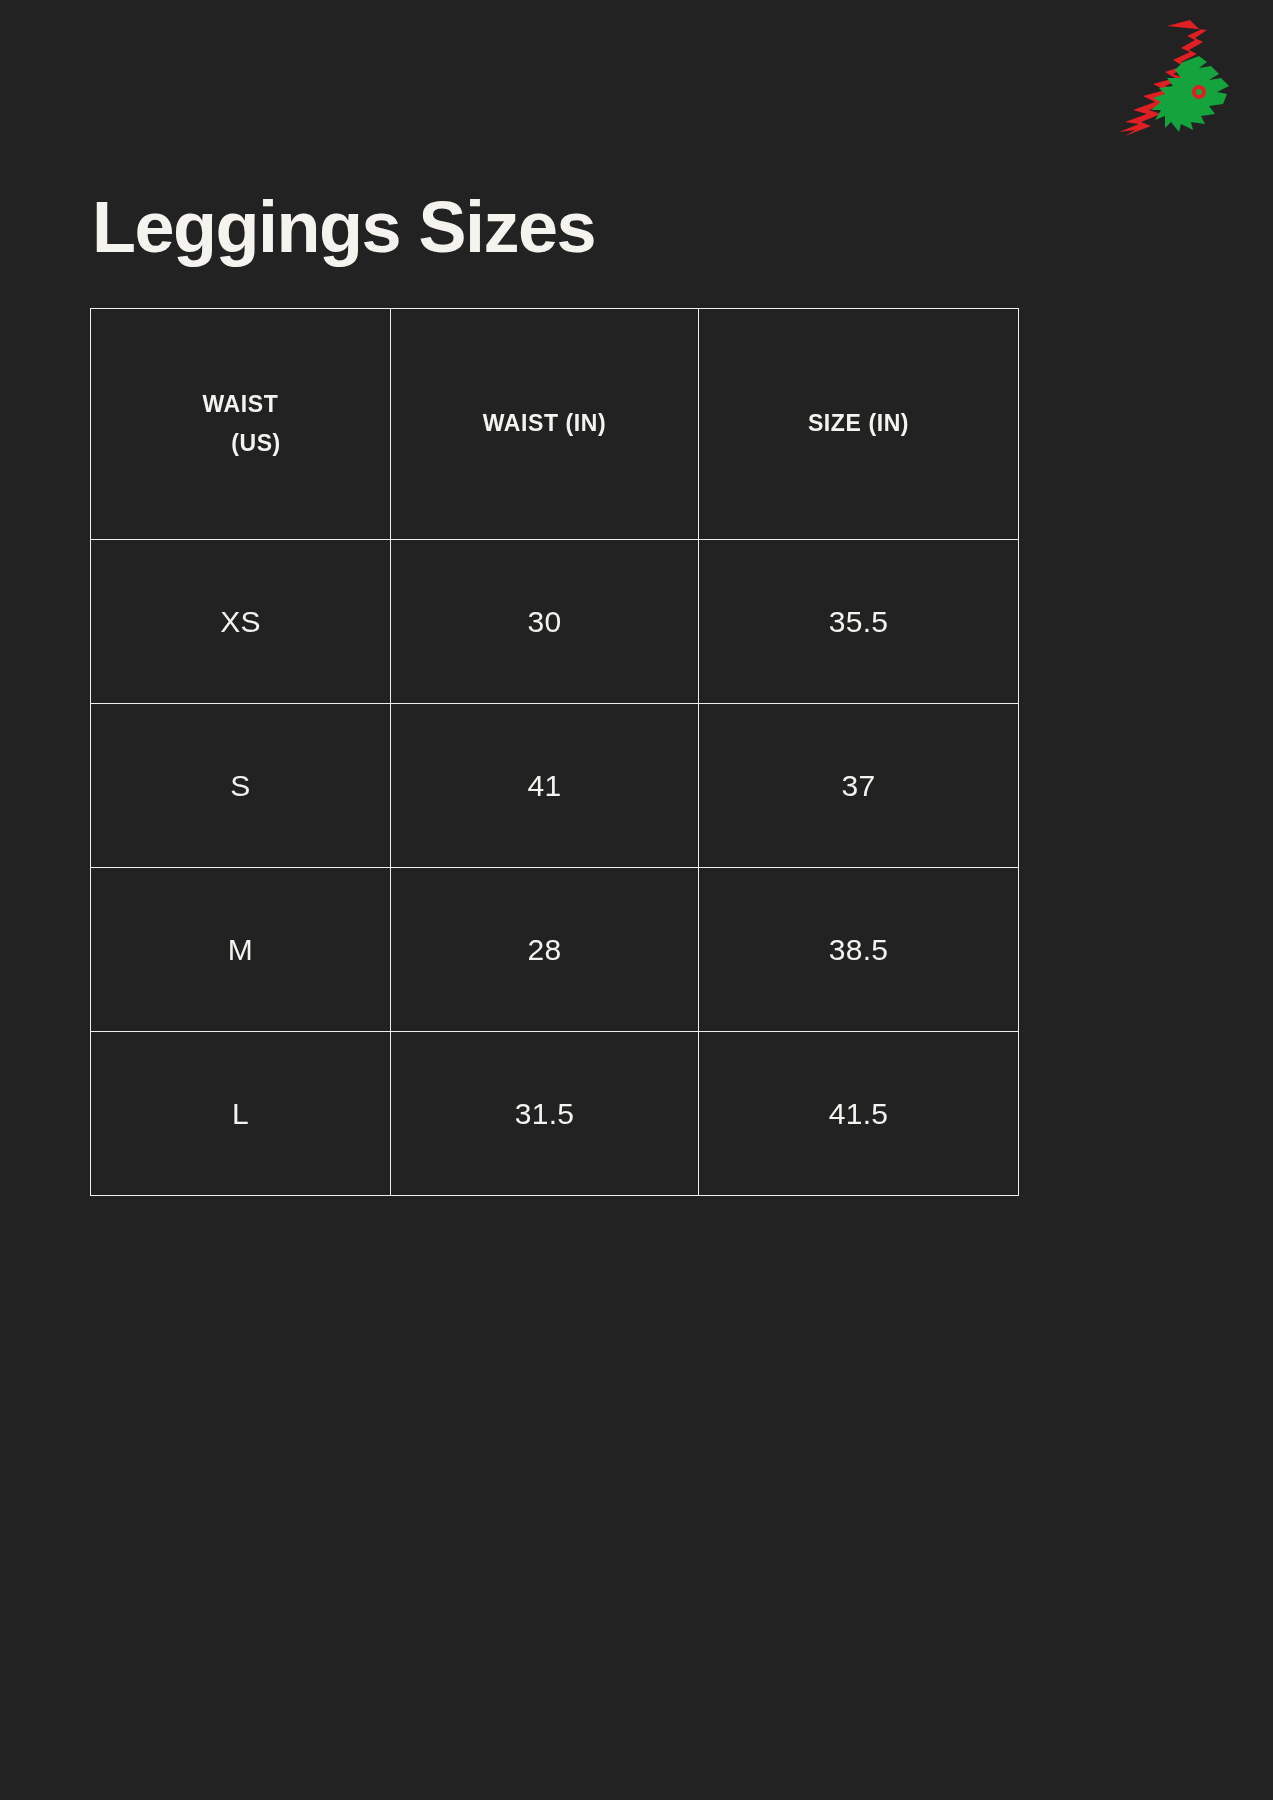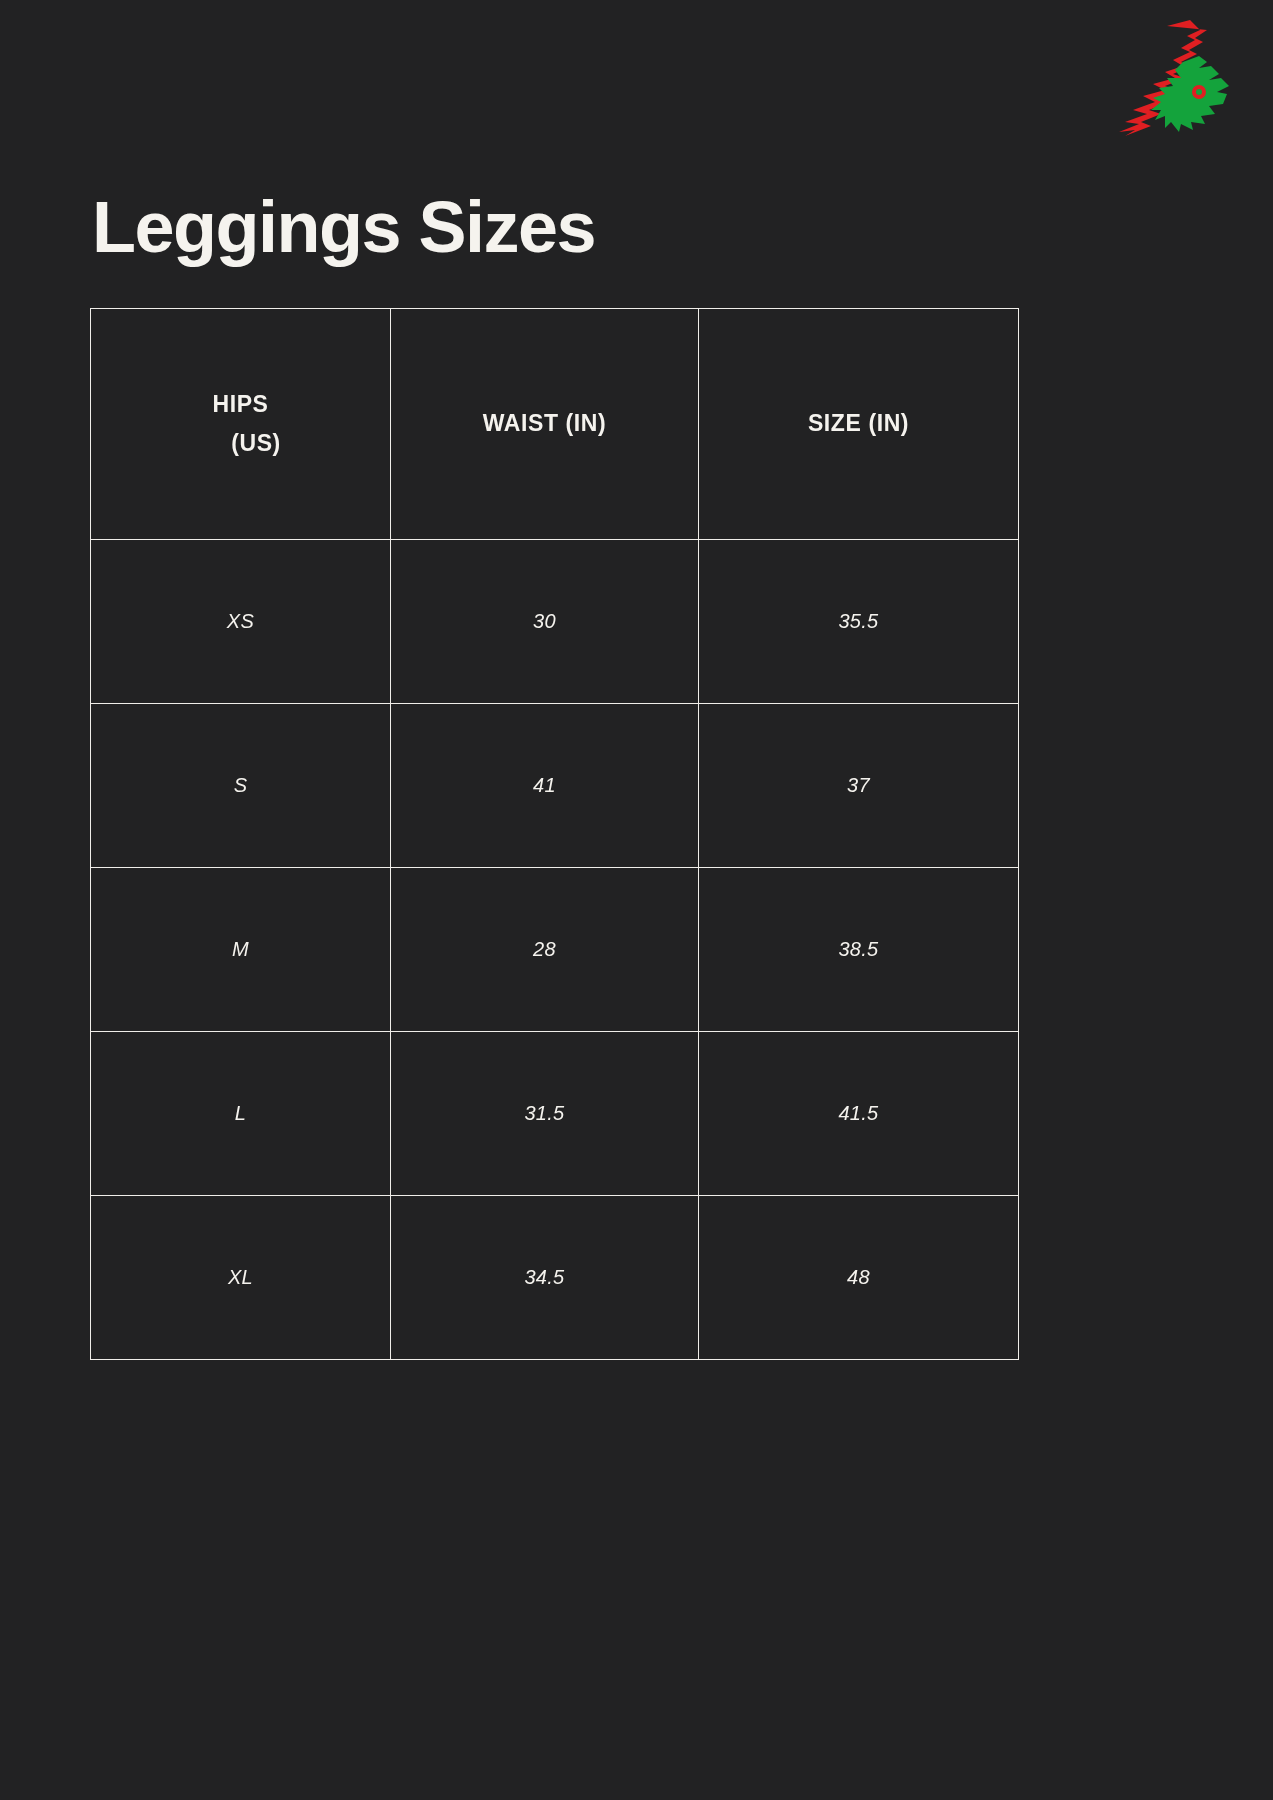--- a/index.html
+++ b/index.html
@@ -97,7 +97,7 @@
   <thead>
     <tr>
       <th>
-        <span>HIPS</span>
+        <span>WAIST</span>
         <span class="hdr-line2">(US)</span>
       </th>
       <th>WAIST (IN)</th>

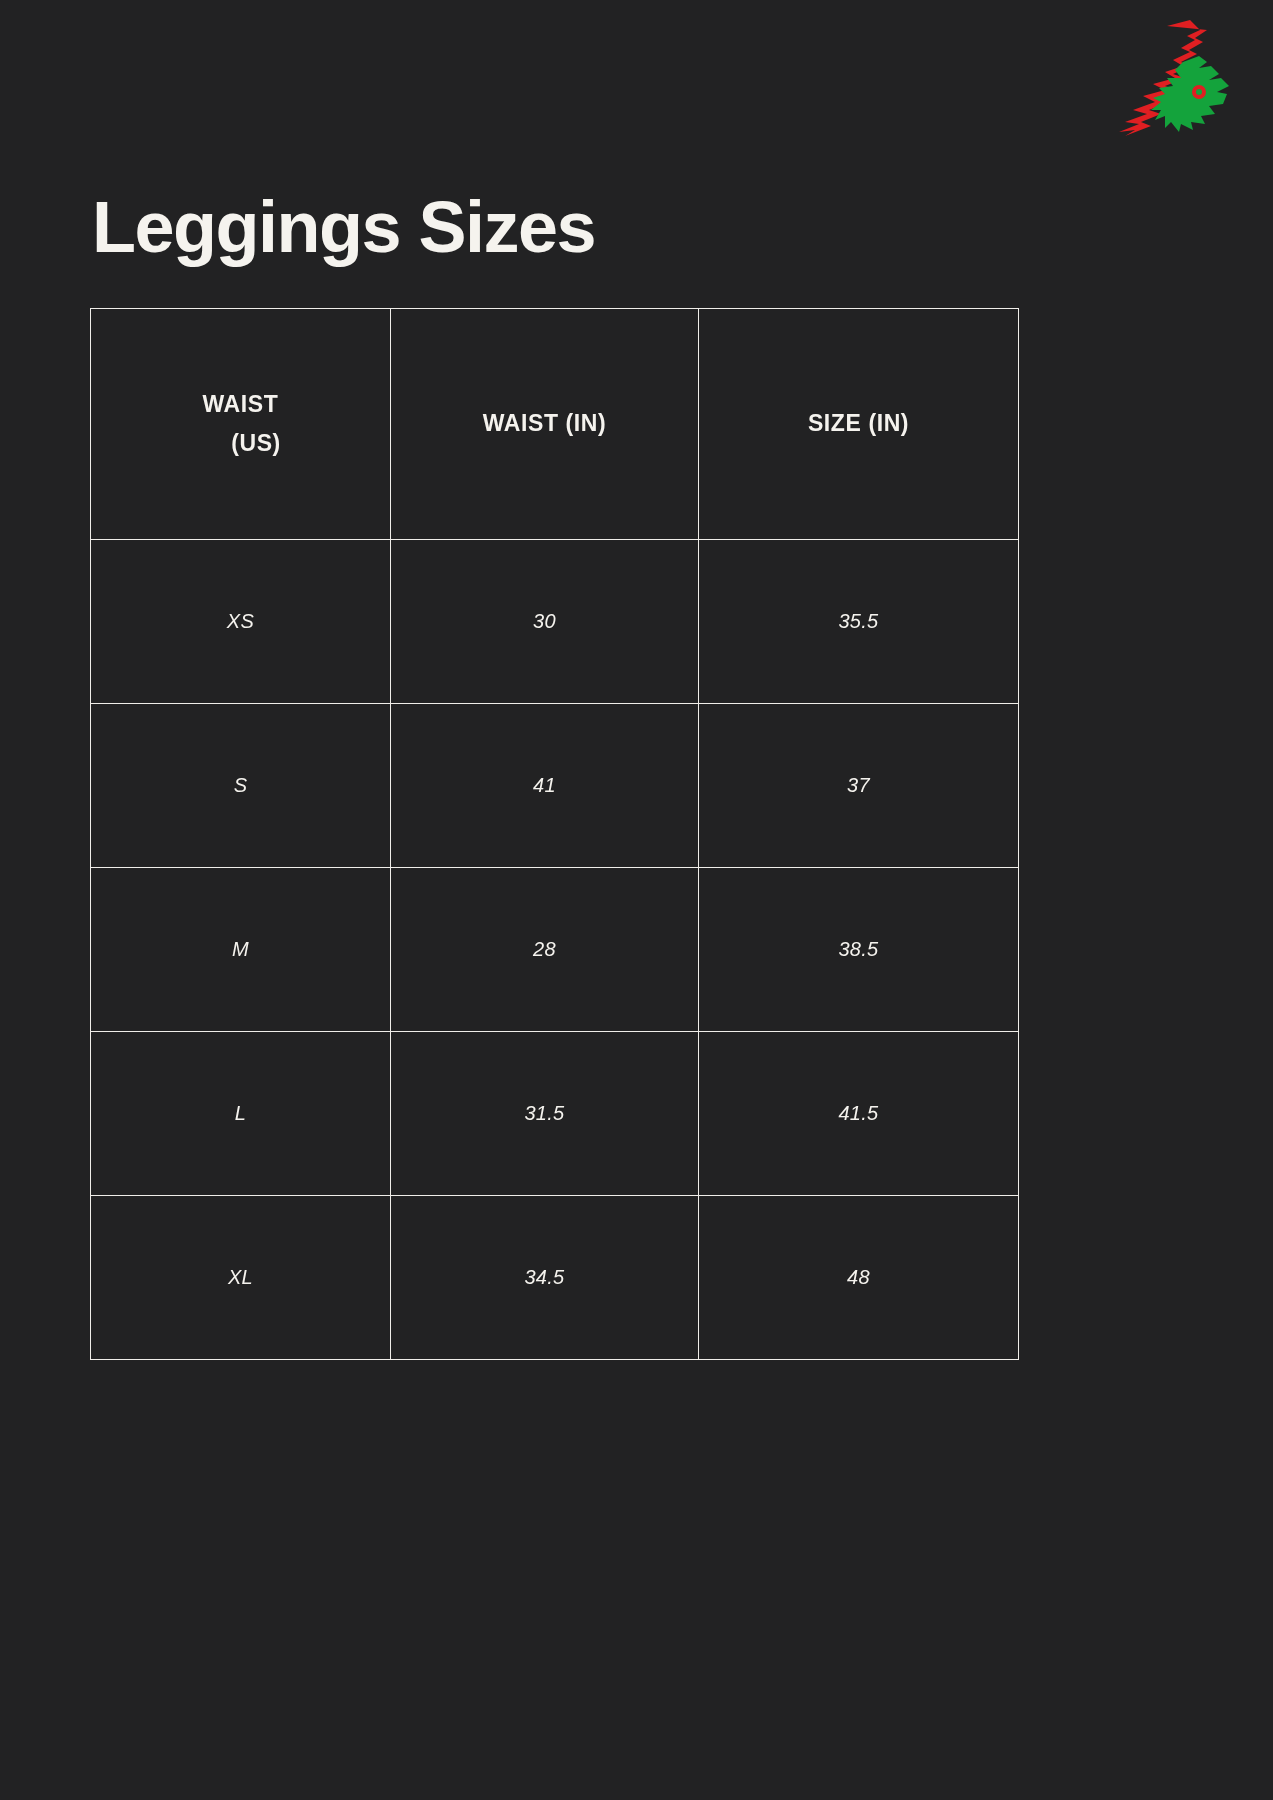--- a/index.html
+++ b/index.html
@@ -65,10 +65,9 @@
   }
   .size-table tbody td {
     height: 161px;
-    font-size: 20px;
+    font-size: 30px;
     font-weight: 400;
     letter-spacing: 0.3px;
-    font-style: italic;
   }
   .hdr-line2 { display: block; margin-left: 31px; }
 </style>

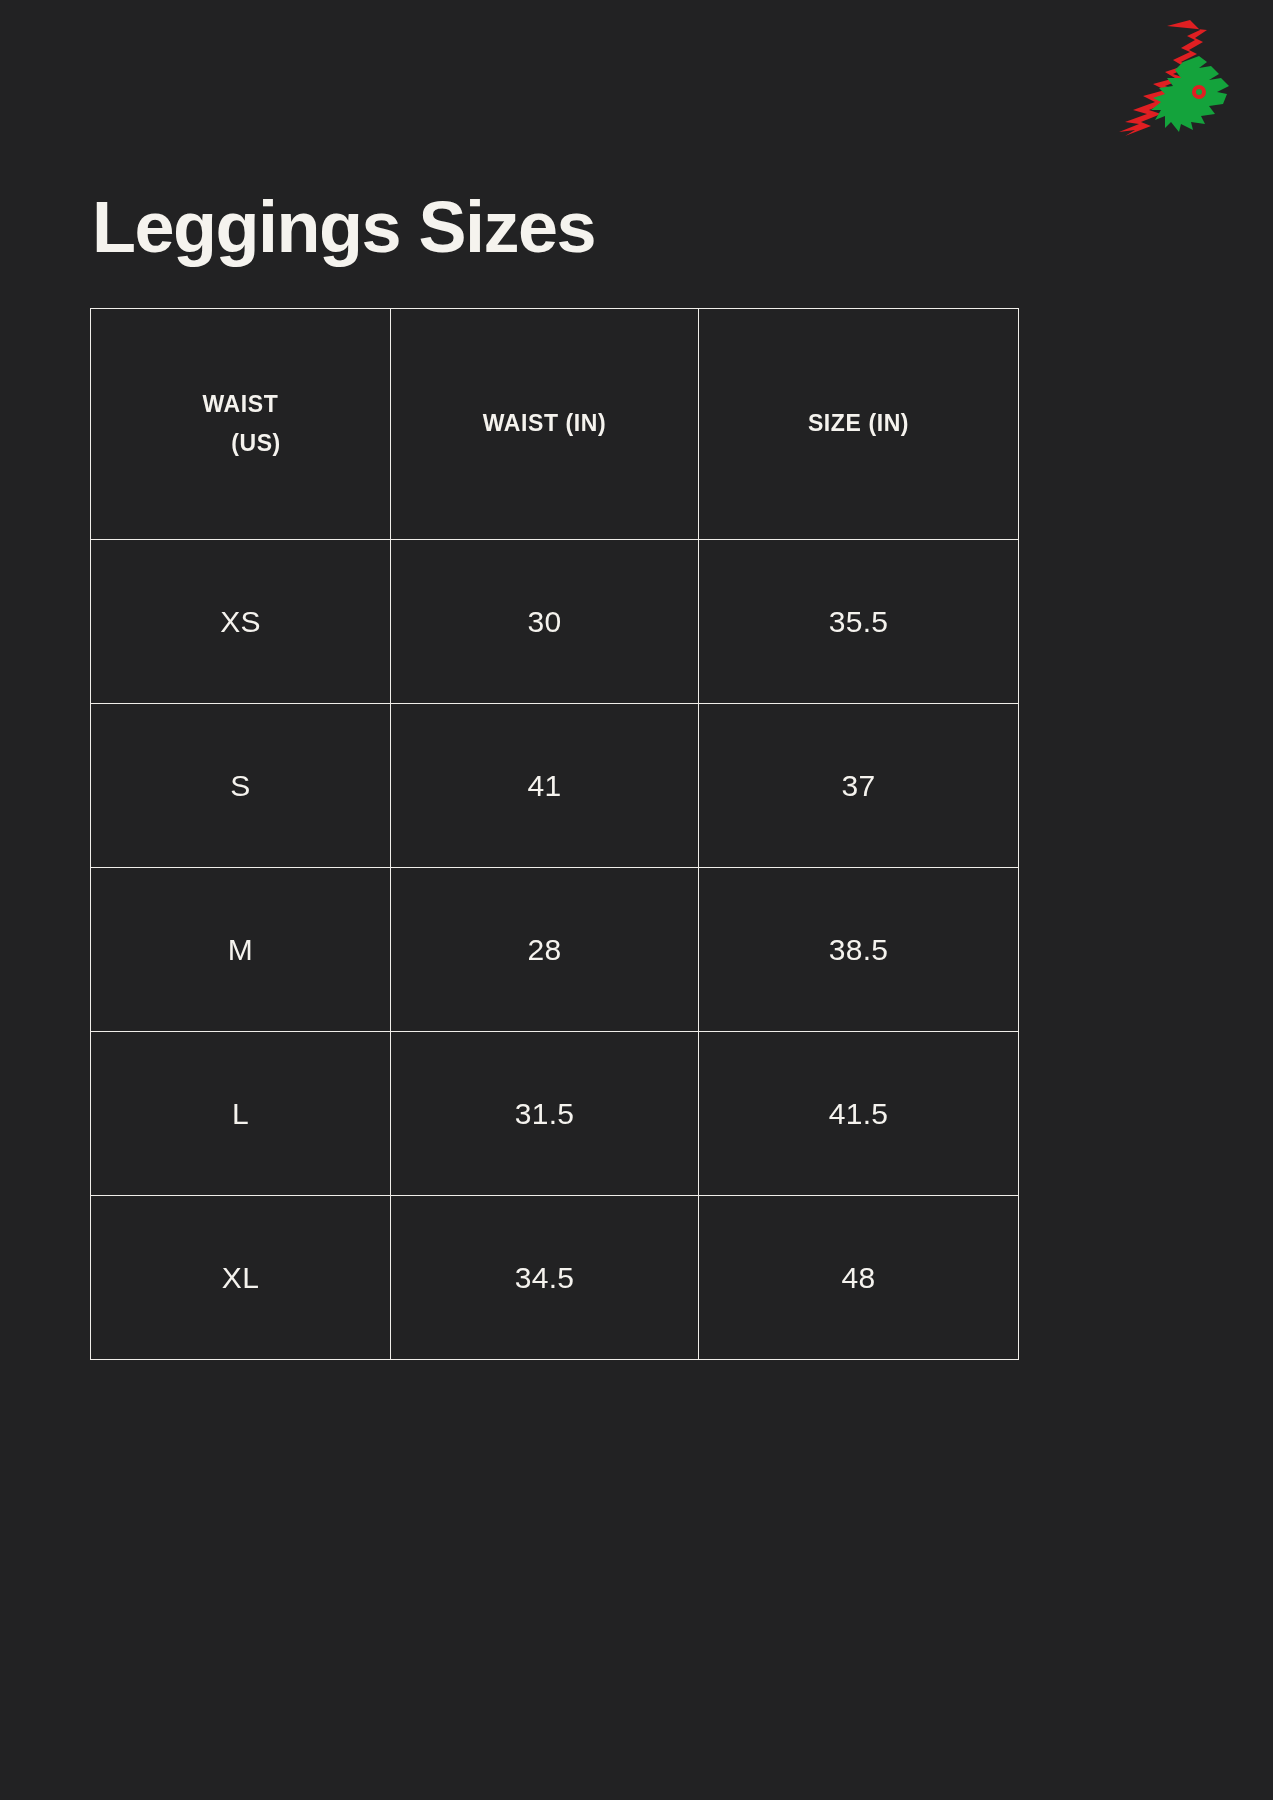--- a/index.html
+++ b/index.html
@@ -124,11 +124,6 @@
       <td>31.5</td>
       <td>41.5</td>
     </tr>
-    <tr>
-      <td>XL</td>
-      <td>34.5</td>
-      <td>48</td>
-    </tr>
   </tbody>
 </table>
 

